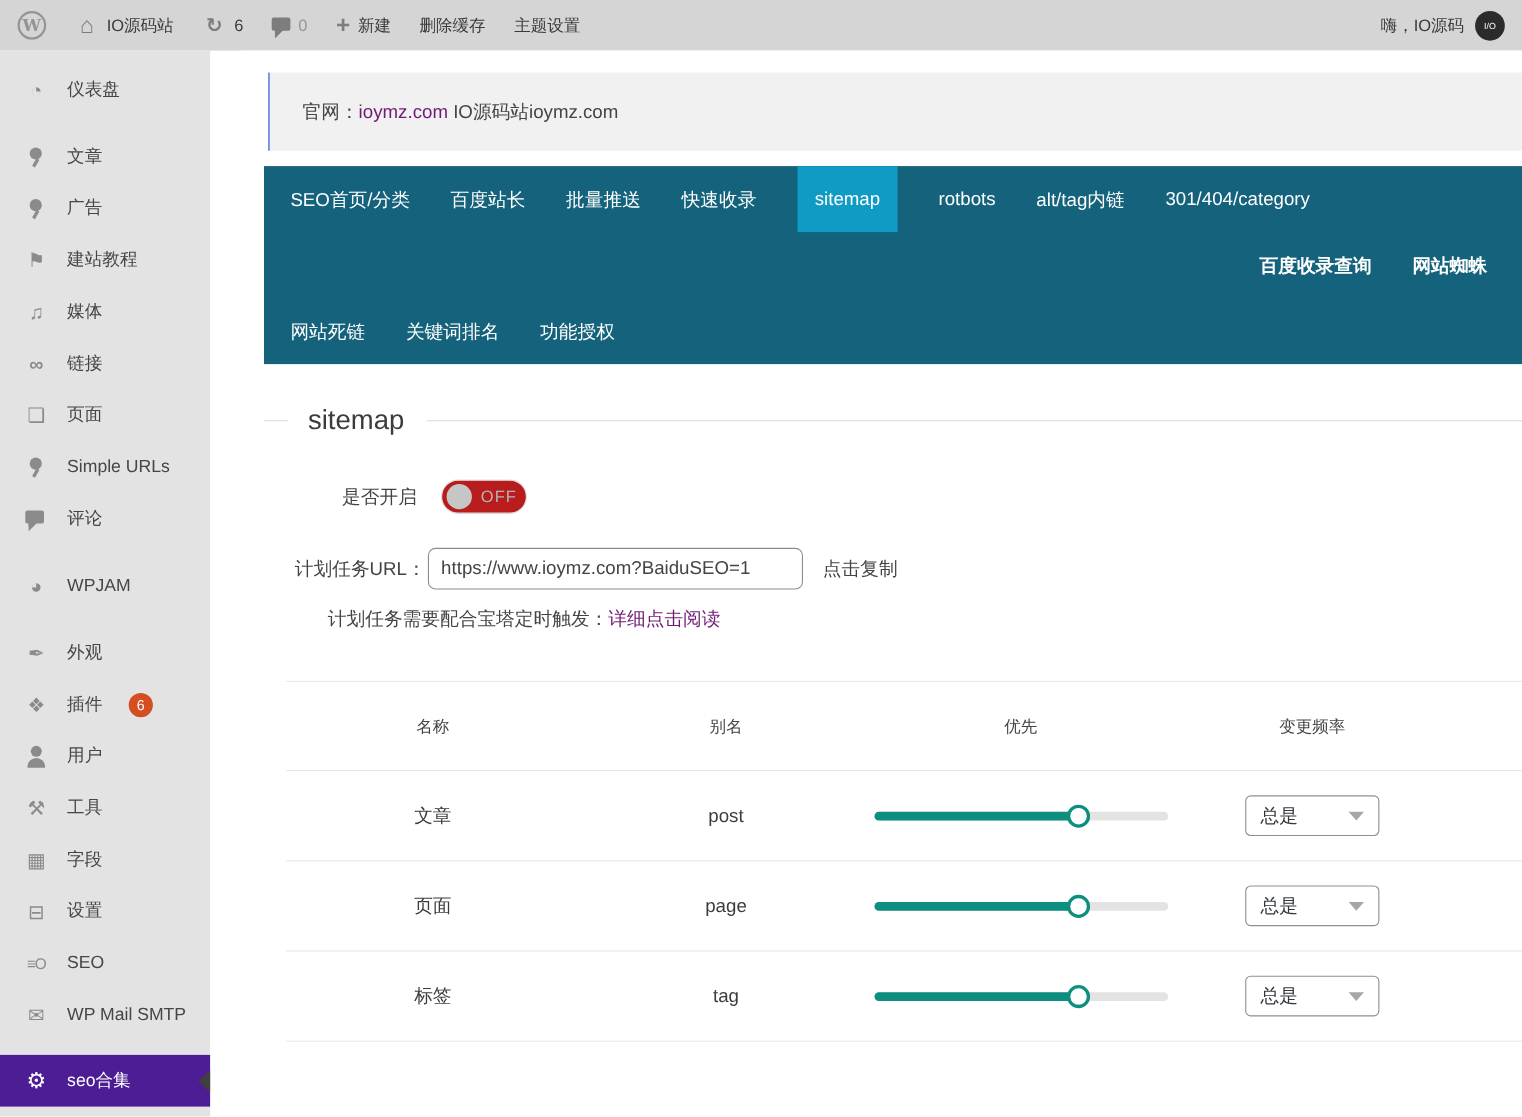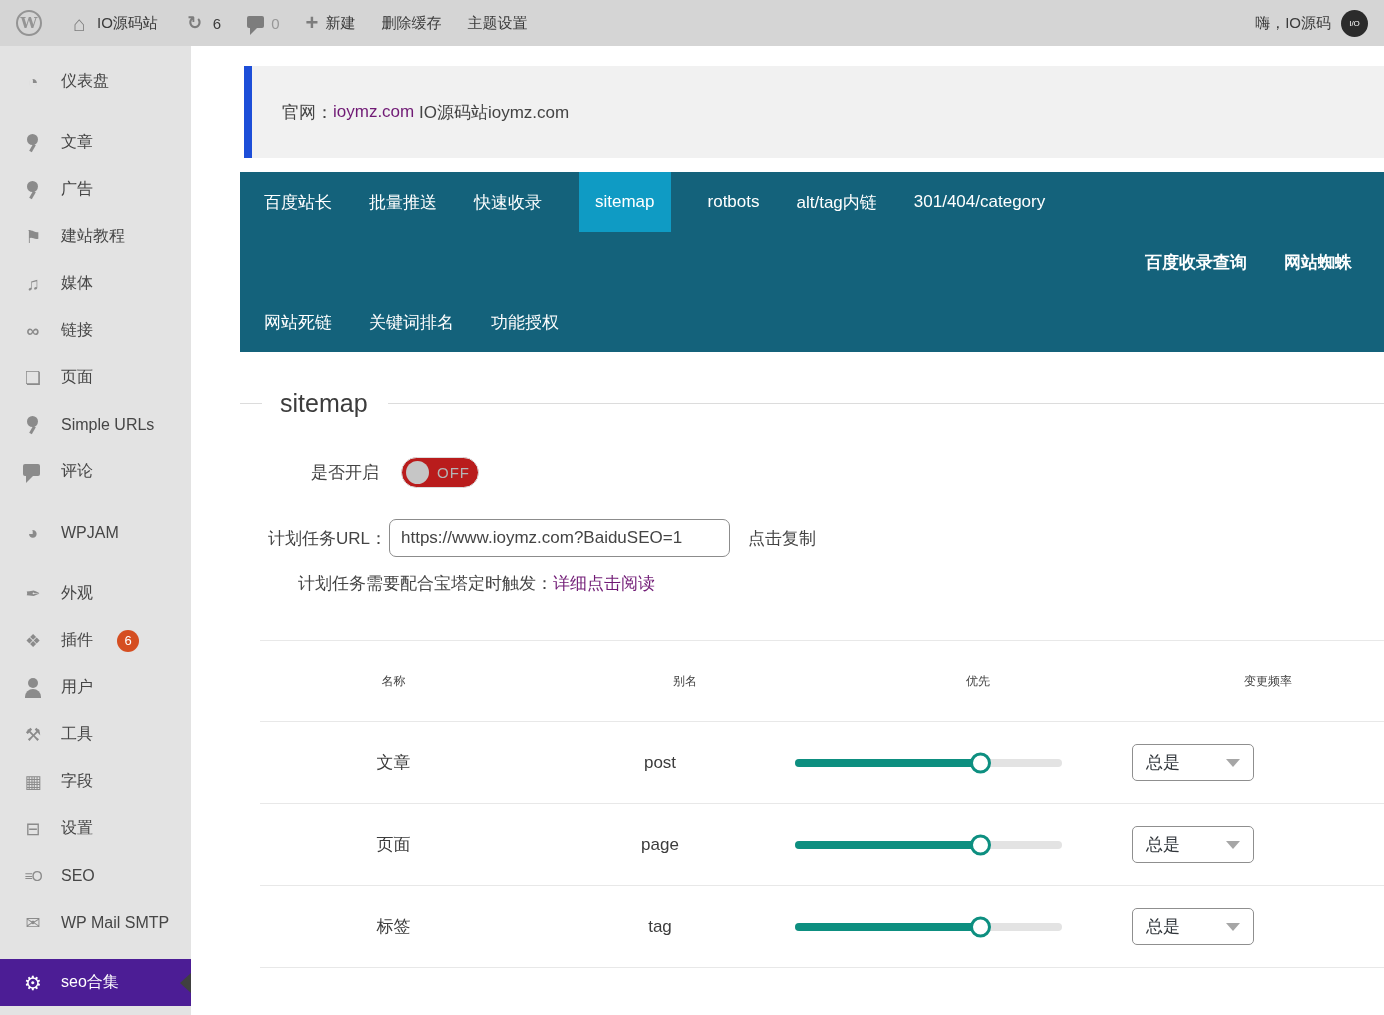--- a/index.html
+++ b/index.html
@@ -67,8 +67,8 @@
   
   .content { position:absolute; left:219px; top:46px; width:1165px; height:969px; background:#fff; }
 
-  .notice { margin:20px 0 0 25px; height:92px; background:#f1f1f1;
-    border-left:8px solid #1d4ed8; display:flex; align-items:center;
+  .notice { margin:20px 0 0 25px; height:71px; background:#f1f1f1;
+    border-left:1px solid #1d4ed8; display:flex; align-items:center;
     padding-left:30px; font-size:17px; color:#444; }
   .notice a, .link { color:#701a75; text-decoration:none; cursor:pointer; }
 

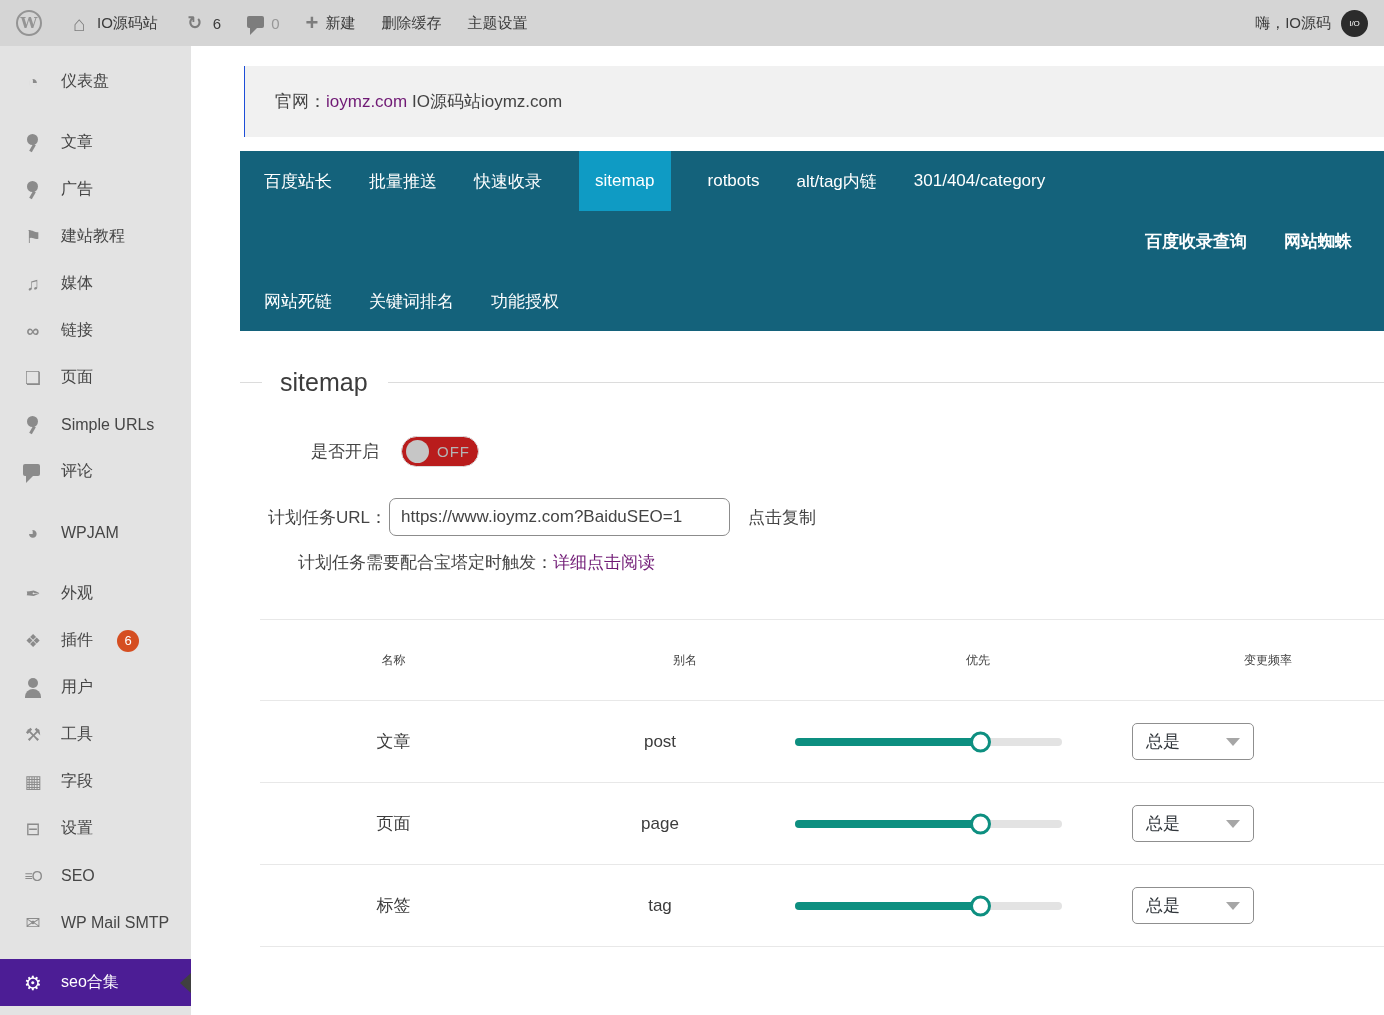--- a/index.html
+++ b/index.html
@@ -253,6 +253,7 @@
 
   <div class="tabs-nav">
     <div class="nav-row">
+      <span class="nav-item">SEO首页/分类</span>
       <span class="nav-item">百度站长</span>
       <span class="nav-item">批量推送</span>
       <span class="nav-item">快速收录</span>

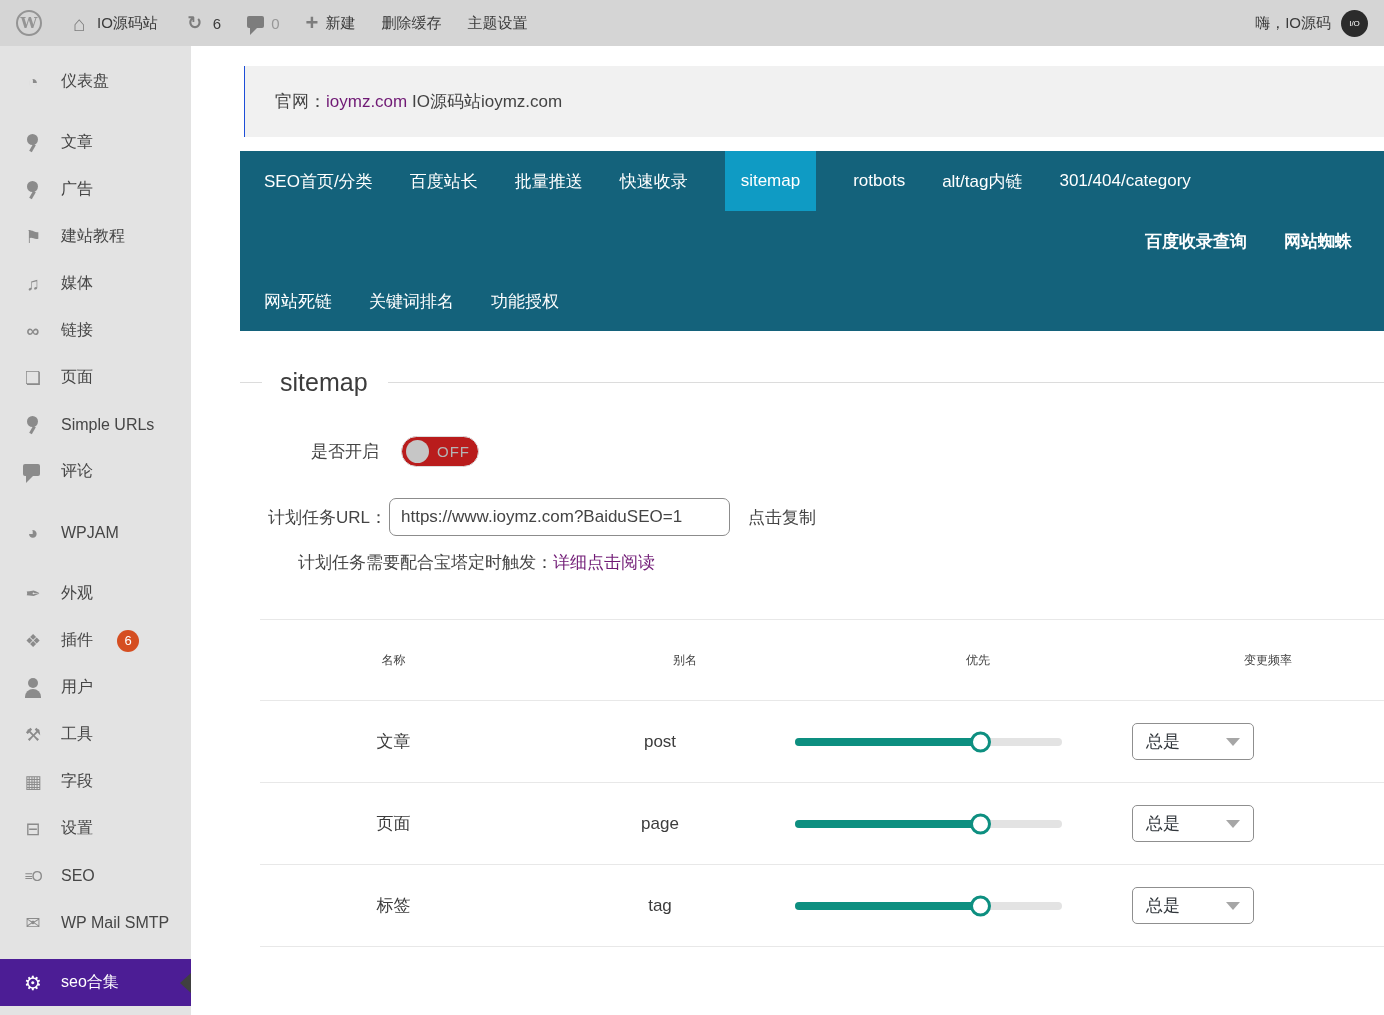--- a/index.html
+++ b/index.html
@@ -107,7 +107,7 @@
   .stable { margin:44px 0 0 41px; width:1124px; border-top:1px solid #e8e8e8; }
   .srow { display:grid; grid-template-columns:267px 266px 270px 260px;
     align-items:center; justify-items:center; border-bottom:1px solid #e8e8e8; }
-  .srow.head { height:81px; font-size:12px; color:#444;gap:25px; }
+  .srow.head { height:81px; font-size:15px; color:#444; }
   .srow.body { height:82px; font-size:17px; color:#3c3c3c; }
 
   .slider { width:267px; height:22px; position:relative; display:flex; align-items:center; cursor:pointer; }

